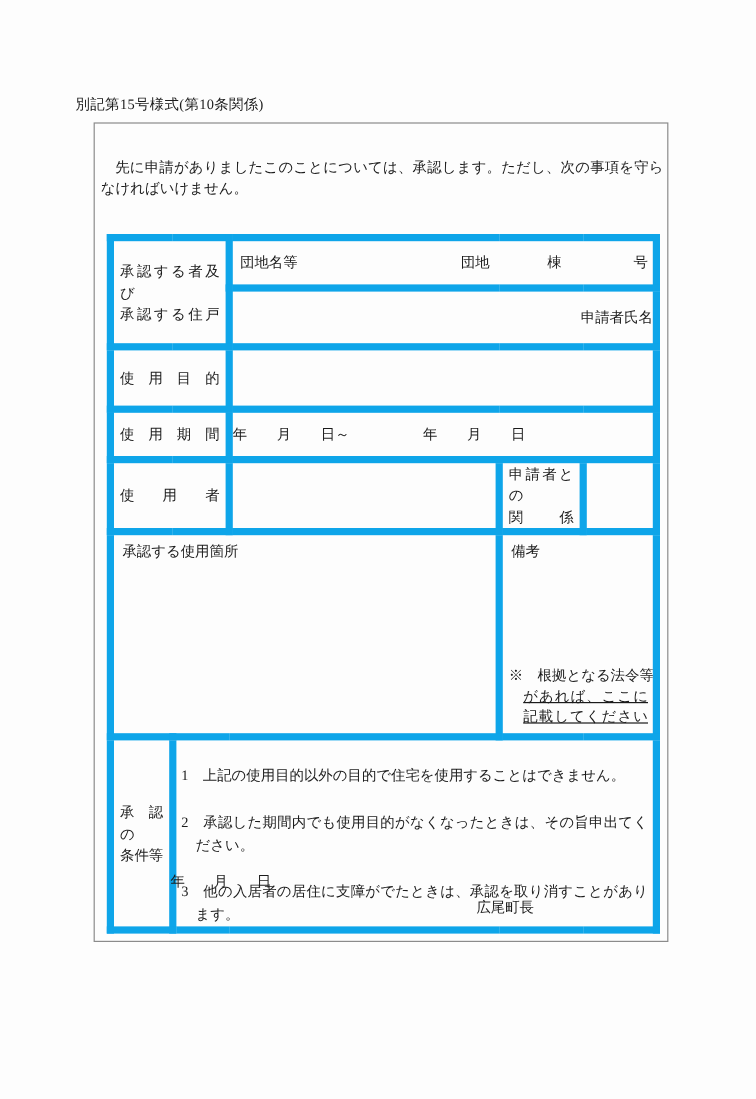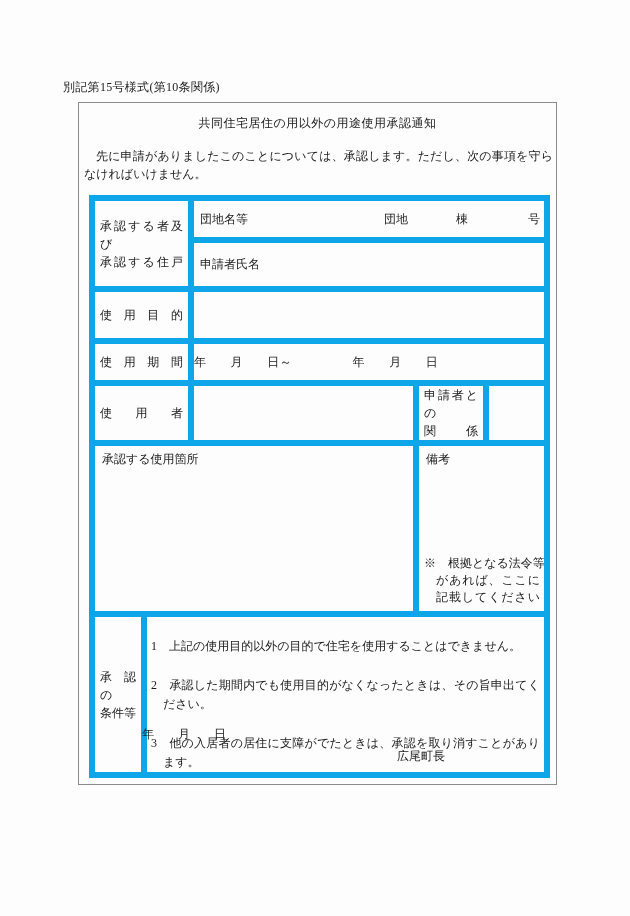--- a/index.html
+++ b/index.html
@@ -44,7 +44,6 @@
 
   <div class="box">
 
-    <div class="title">共同住宅居住の用以外の用途使用承認通知</div>
 
     <p class="intro">先に申請がありましたこのことについては、承認します。ただし、次の事項を守らなければいけません。</p>
 

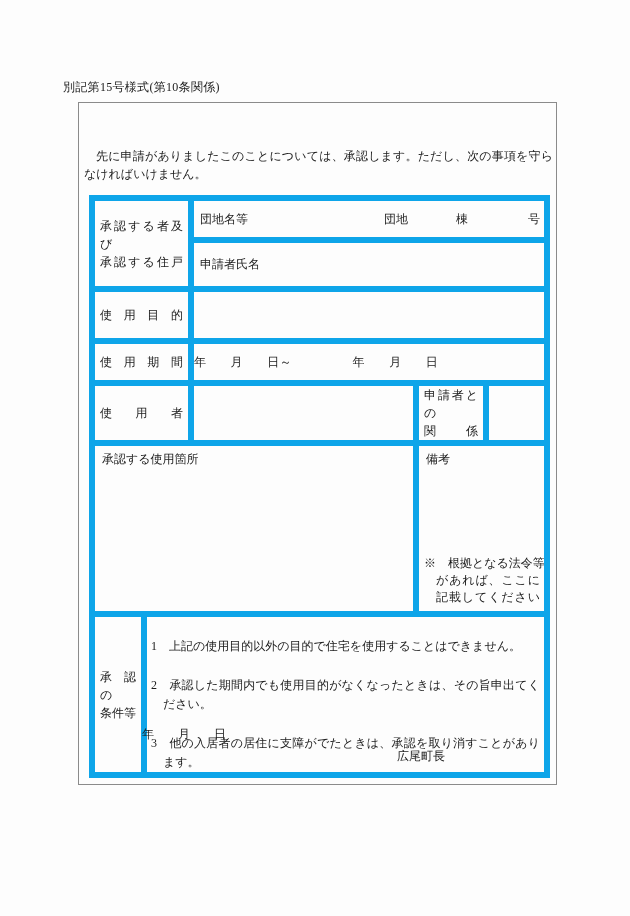--- a/index.html
+++ b/index.html
@@ -13,7 +13,7 @@
   .form-no{position:absolute;left:63px;top:79px;font-size:12px;letter-spacing:.3px;}
   .box{position:absolute;left:78px;top:102px;width:477px;height:681px;border:1px solid #8b8b8b;}
   .title{position:absolute;left:0;right:0;top:12px;text-align:center;letter-spacing:.5px;}
-  .intro{position:absolute;left:5px;top:44px;width:469px;margin:0;line-height:18px;text-indent:1em;text-align:justify;}
+  .intro{position:absolute;left:5px;top:27px;width:469px;margin:0;line-height:18px;text-indent:1em;text-align:justify;}
   table.form{position:absolute;left:10px;top:92px;border-collapse:collapse;table-layout:fixed;width:455px;}
   td{border:6px solid #0ea5e9;padding:0;vertical-align:middle;overflow:hidden;}
   tr.r1{height:42px;} tr.r2{height:49px;} tr.r3{height:52px;} tr.r4{height:42px;}

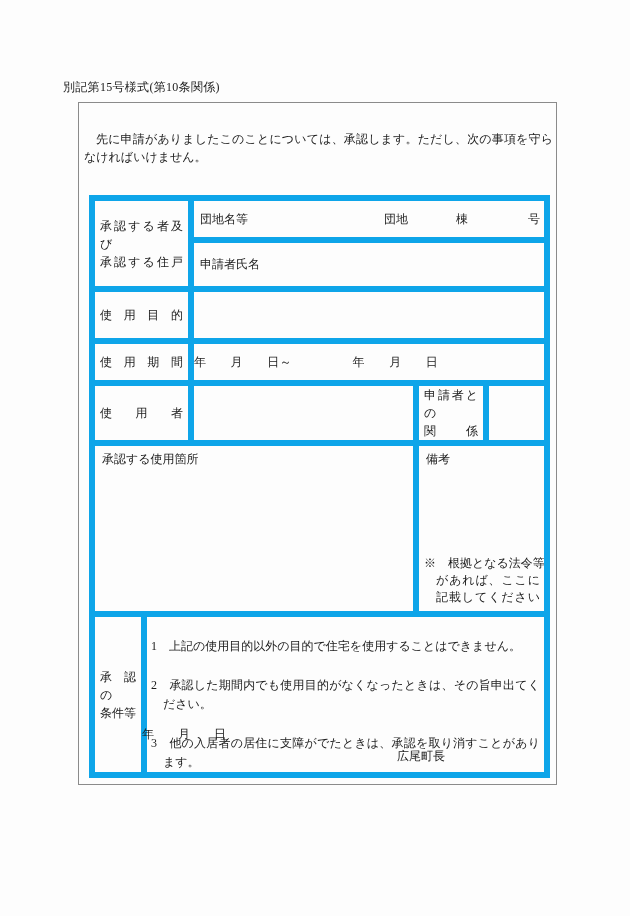--- a/index.html
+++ b/index.html
@@ -22,7 +22,7 @@
   .estate-cell{position:relative;}
   .estate-cell span{position:absolute;top:50%;transform:translateY(-50%);white-space:nowrap;}
   .e1{left:6px;} .e2{left:190px;} .e3{left:262px;} .e4{left:334px;}
-  .pad-cell{padding-left:6px;}
+  .pad-cell{padding-left:6px;text-align:right;}
   .period-cell{text-align:left;letter-spacing:.2px;}
   .top-cell{vertical-align:top;}
   .place-label,.remarks-label{padding:5px 0 0 7px;line-height:16px;}

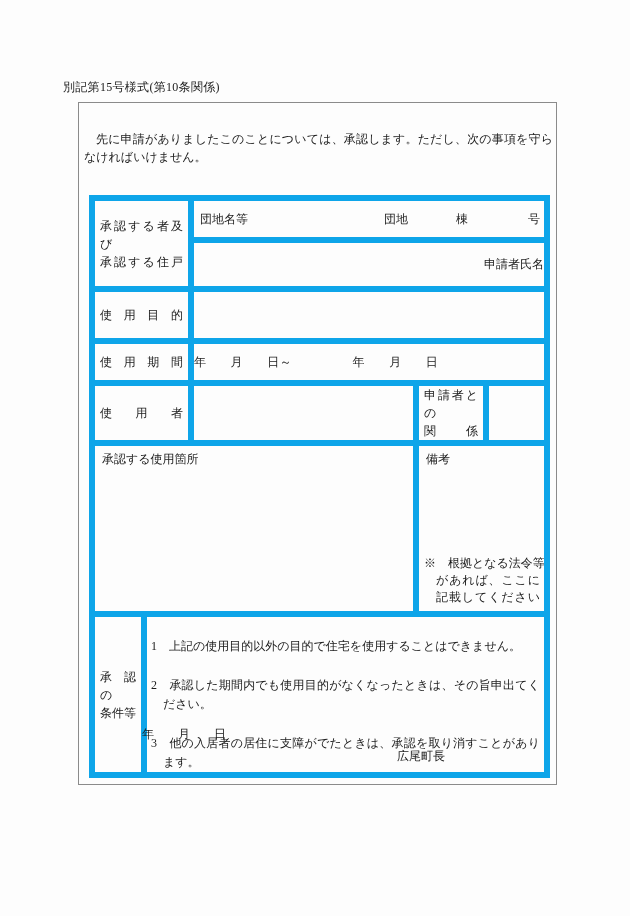--- a/index.html
+++ b/index.html
@@ -29,7 +29,7 @@
   .remarks-cell{position:relative;margin-top:12px;}
   .note{position:absolute;left:5px;right:4px;bottom:5px;line-height:17px;}
   .note-first{white-space:nowrap;}
-  .note-cont{padding-left:12px;text-align:justify;text-align-last:justify;}
+  .note-cont{padding-left:12px;text-align:justify;text-align-last:justify;text-decoration:underline;}
   .cond-cell{padding:0 4px;}
   .cond{padding-left:1em;text-indent:-1em;line-height:19px;text-align:justify;margin-top:20px;}
   .date-line{position:absolute;left:63px;top:623px;white-space:nowrap;}

